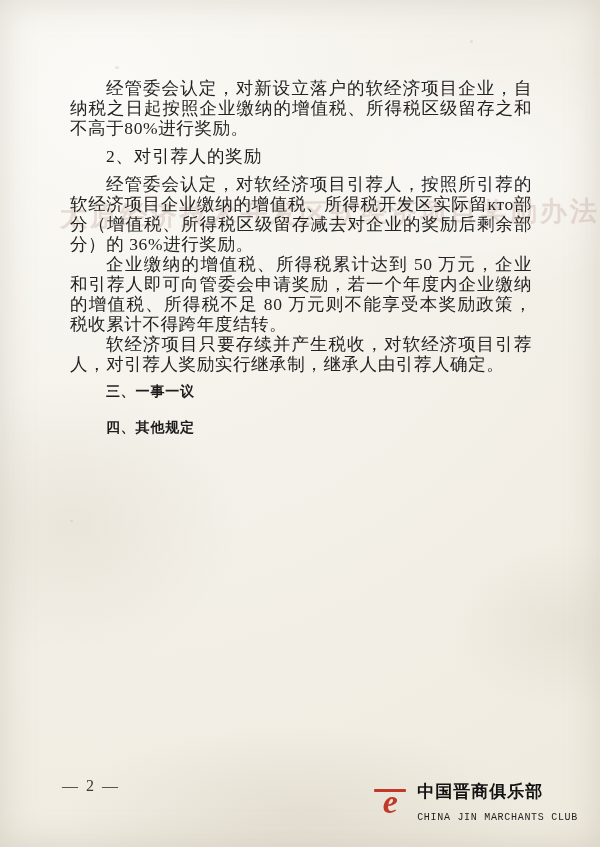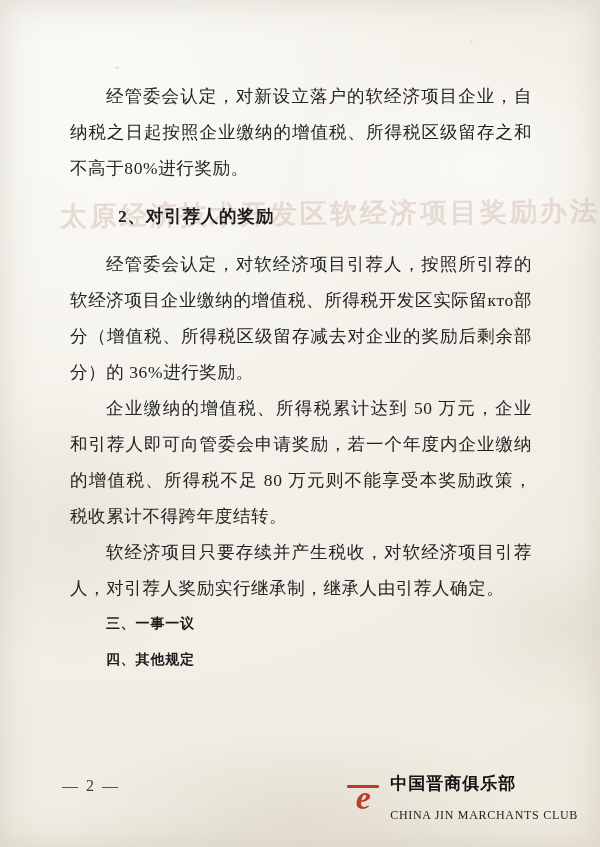--- a/index.html
+++ b/index.html
@@ -57,7 +57,7 @@
   }
   .para {
     font-size: 17.5px;
-    line-height: 36px;
+    line-height: 20px;
     color: #232323;
     letter-spacing: 0.6px;
     text-align: justify;

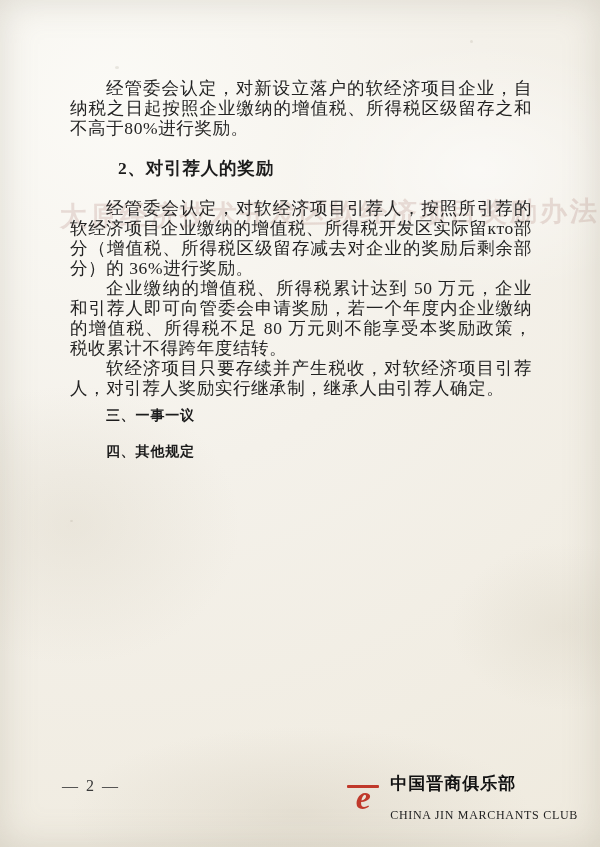--- a/index.html
+++ b/index.html
@@ -80,10 +80,10 @@
     font-size: 17.5px;
     line-height: 36px;
     color: #1c1c1c;
-    font-weight: bold;
+    font-weight: normal;
     letter-spacing: 0.8px;
     text-indent: 36px;
-    margin: 12px;
+    margin: 0;
   }
   .page-number {
     position: absolute;

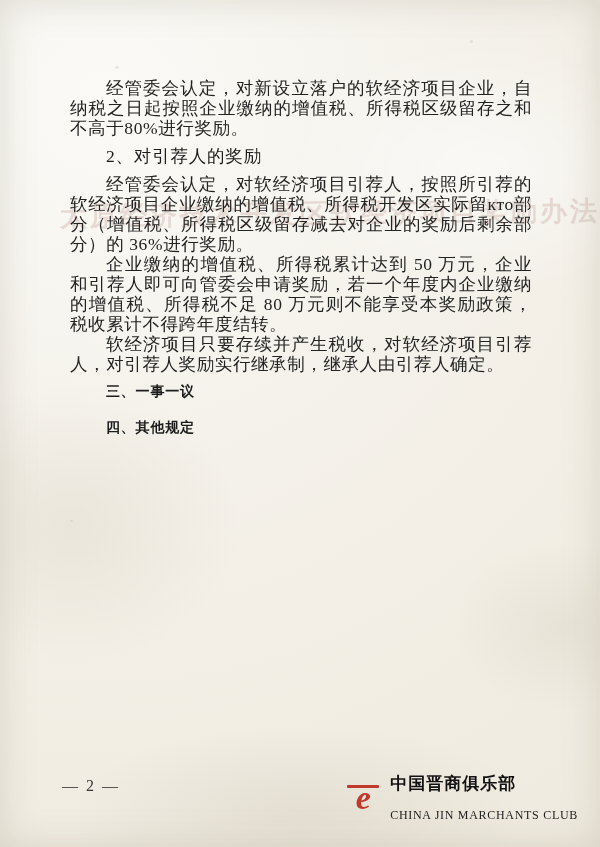--- a/index.html
+++ b/index.html
@@ -145,11 +145,11 @@
     font-family: "Liberation Serif", serif;
   }
   .logo-en {
-    font-size: 12px;
+    font-size: 10px;
     color: #222;
     letter-spacing: 0.7px;
-    font-family: Liberation Serif, serif;
-    margin-top: 16px;
+    font-family: Liberation Mono, monospace;
+    margin-top: 10px;
   }
   .edge-shadow {
     position: absolute;

